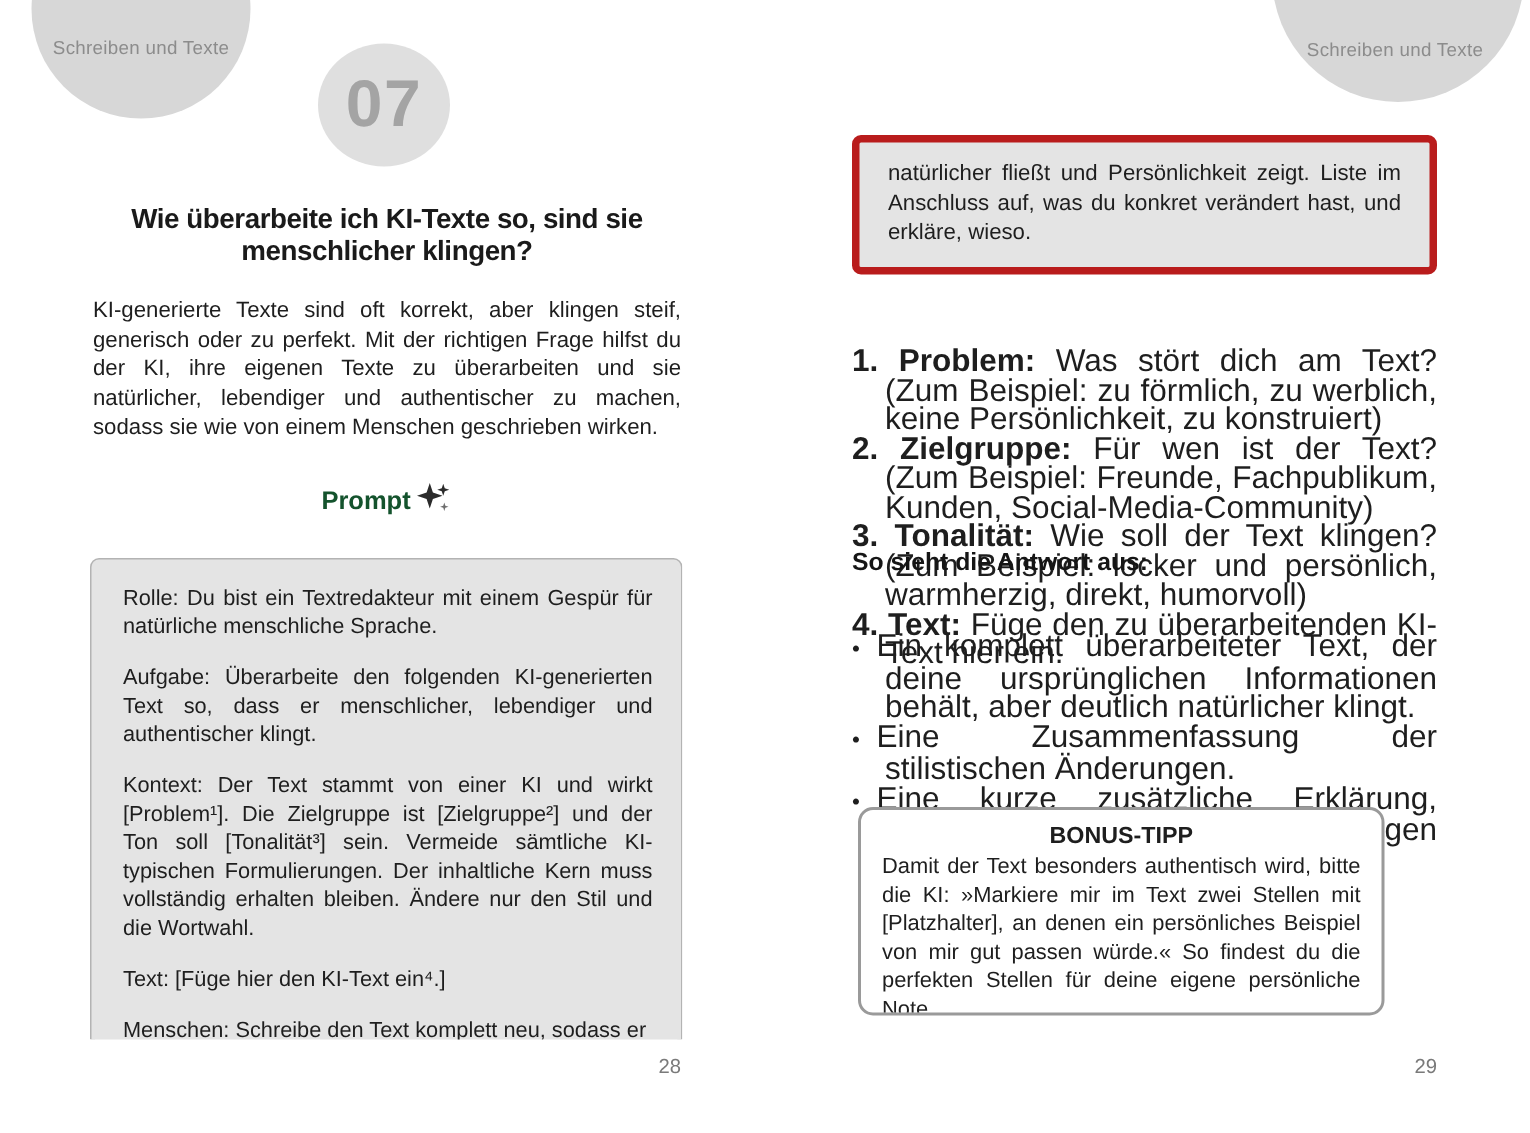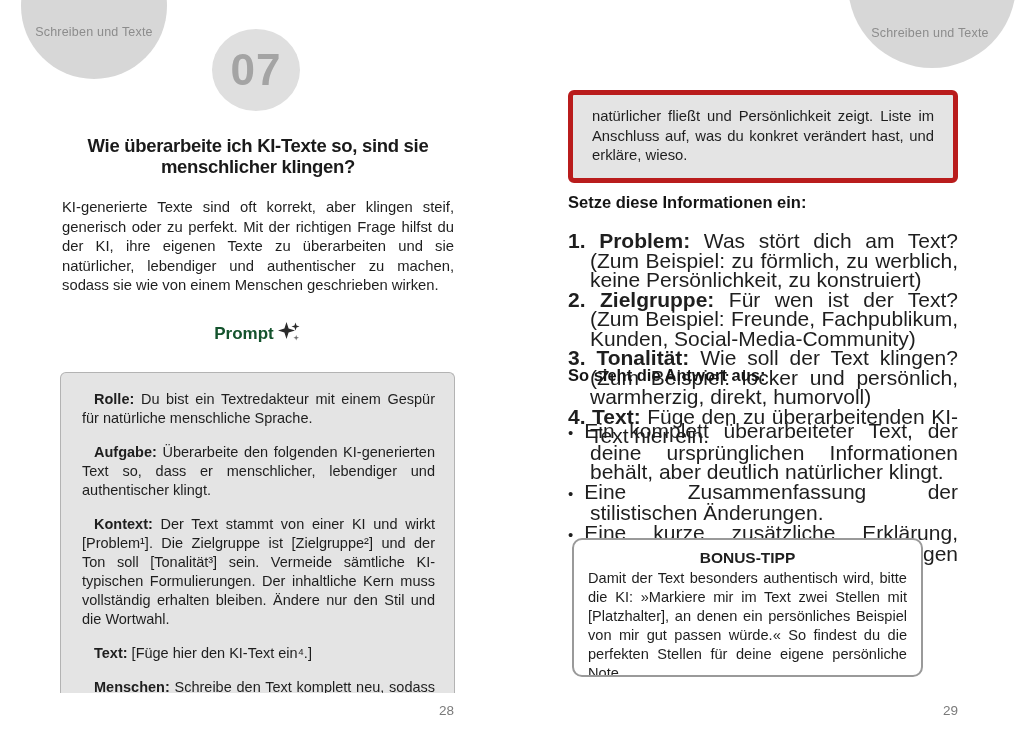--- a/index.html
+++ b/index.html
@@ -142,7 +142,6 @@
 
   <div class="cont-box">natürlicher fließt und Persönlichkeit zeigt. Liste im Anschluss auf, was du konkret verändert hast, und erkläre, wieso.</div>
 
-  <h2 class="section-heading" id="sec1-heading">Setze diese Informationen ein:</h2>
 
   <div class="numbered-list">
     <p class="num-item"><b class="num"><span>1.</span> <span>Problem:</span></b> <span>Was stört dich am Text? (Zum Beispiel: zu förmlich, zu werblich, keine Persönlichkeit, zu konstruiert)</span></p>

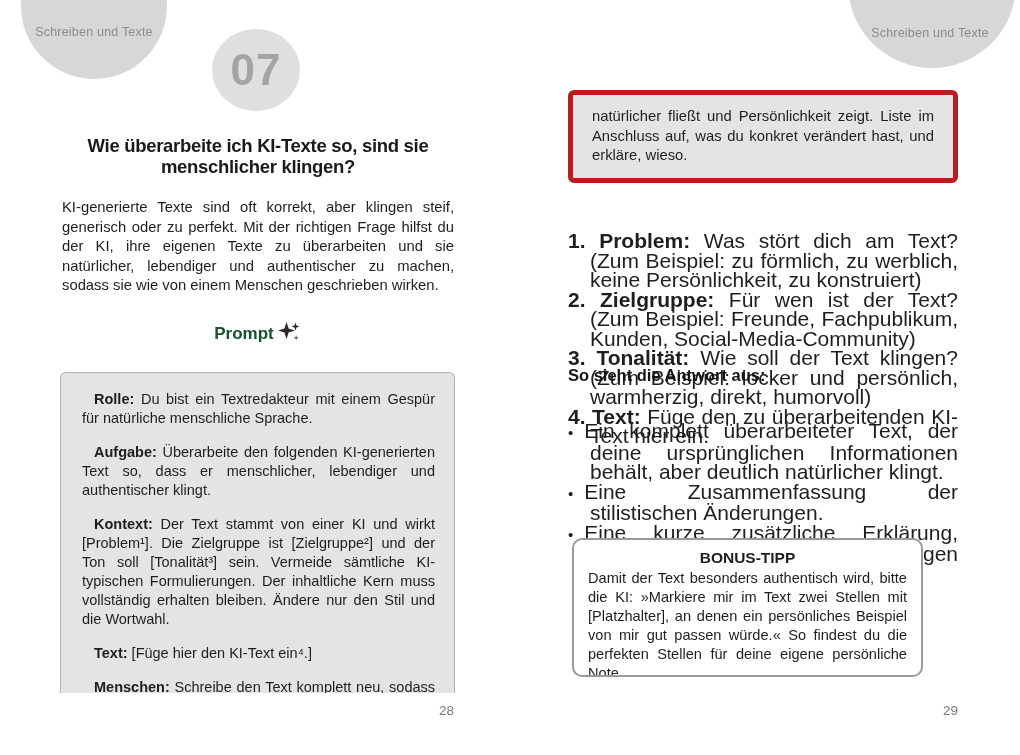--- a/index.html
+++ b/index.html
@@ -60,7 +60,7 @@
   .prompt-box p {
     margin: 0 0 15px 0; font-size: 14.5px; line-height: 19px; text-align: justify;
   }
-  .prompt-box b, .num b { font-weight: 700; margin-left: 12px; }
+  .prompt-box b, .num b { font-weight: 400; }
 
   
   .cont-box {

